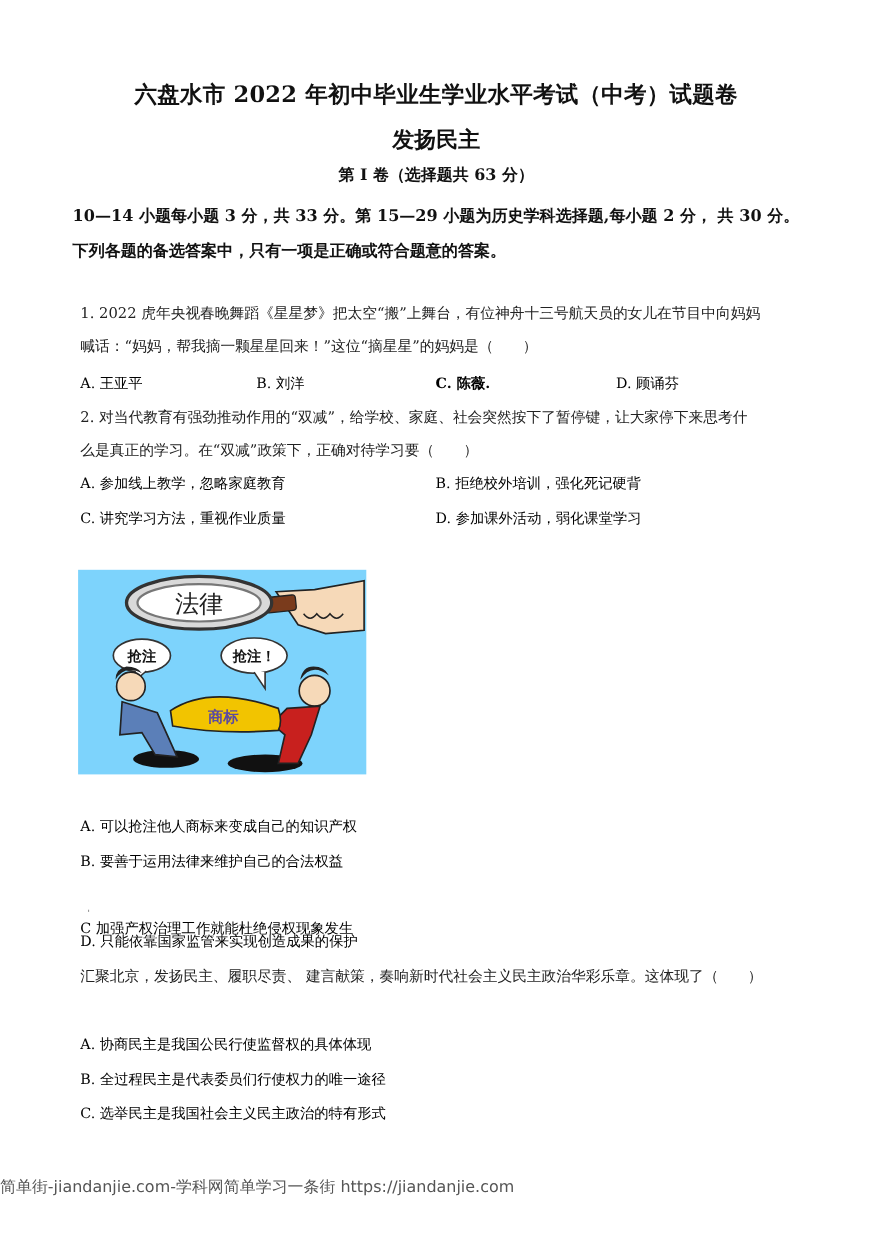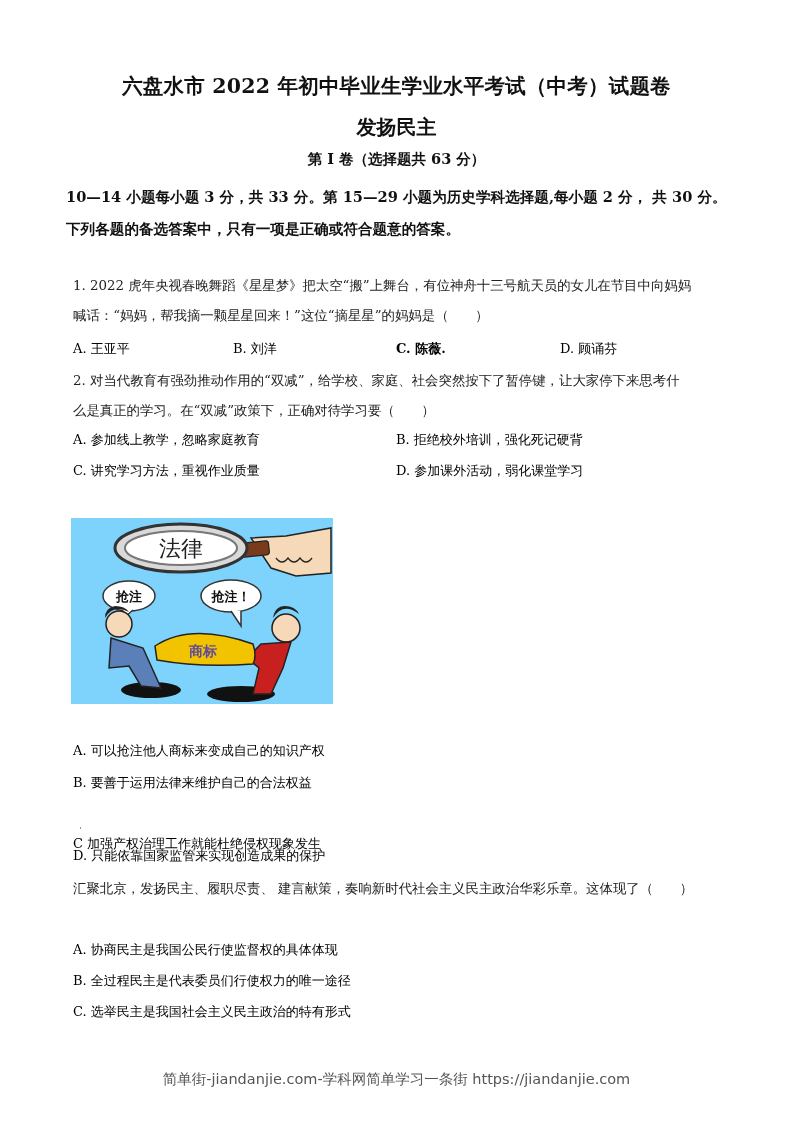--- a/index.html
+++ b/index.html
@@ -35,7 +35,7 @@
       background: #7dd3fc;
     }
     .footer {
-      position: absolute; left: 0; width: 793px; top: 1070px; text-align: center;
+      position: absolute; left: 0; width: 793px; top: 1070px; text-align: left;
       font-family: "DejaVu Sans", "Liberation Sans", sans-serif;
       font-size: 14.5px; color: #555;
     }

